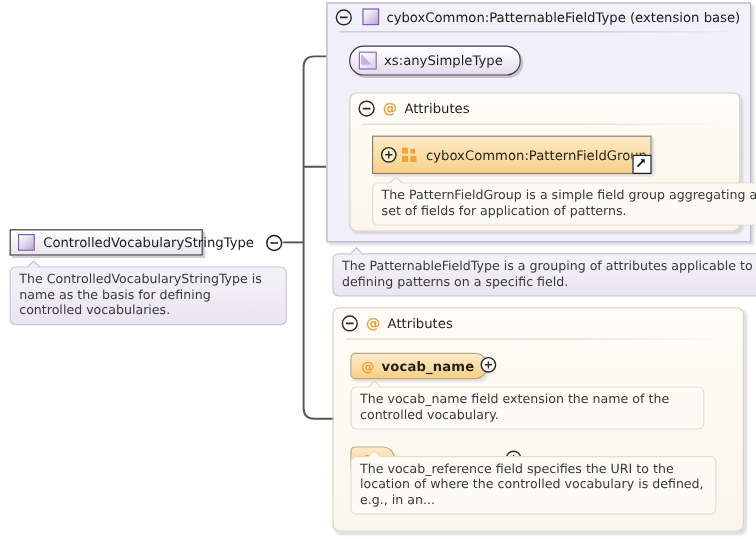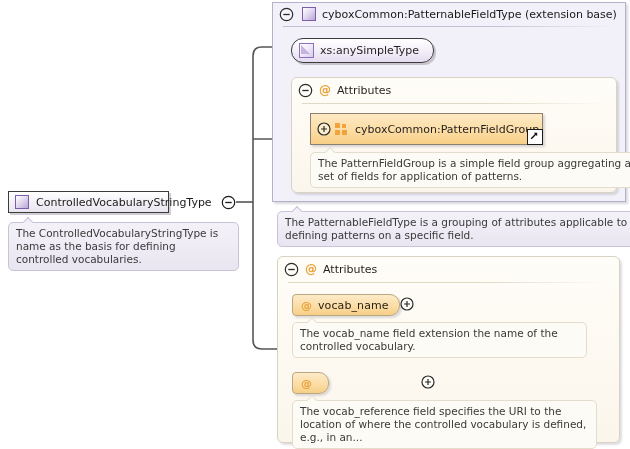--- a/index.html
+++ b/index.html
@@ -232,7 +232,7 @@
     color: #241f16;
   }
   .attr-pill .at-sign { margin: 0 6px 0 2px; font-size: 11px; }
-  .attr-pill .pill-name { font-weight: normal; letter-spacing: .1px; }
+  .attr-pill .pill-name { font-weight: bold; letter-spacing: .1px; }
 
   .plus-free { position: absolute; }
 </style>

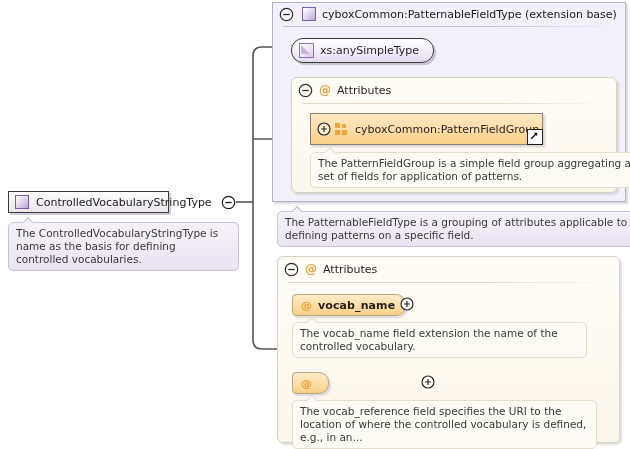--- a/index.html
+++ b/index.html
@@ -360,7 +360,7 @@
   <circle cx="7" cy="7" r="6" fill="#fffdf8" stroke="#2b2b2b" stroke-width="1.2"></circle>
   <path d="M4,7 H10 M7,4 V10" stroke="#2b2b2b" stroke-width="1.2"></path>
 </svg>
-<div class="annot annot-cream" style="left:292px; top:400px; width:305px;">
+<div class="annot annot-cream" style="left:292px; top:380px; width:305px;">
   <span class="tail"></span>
   <span>The vocab_reference field specifies the URI to the location of where the controlled vocabulary is defined, e.g., in an...</span>
 </div>

